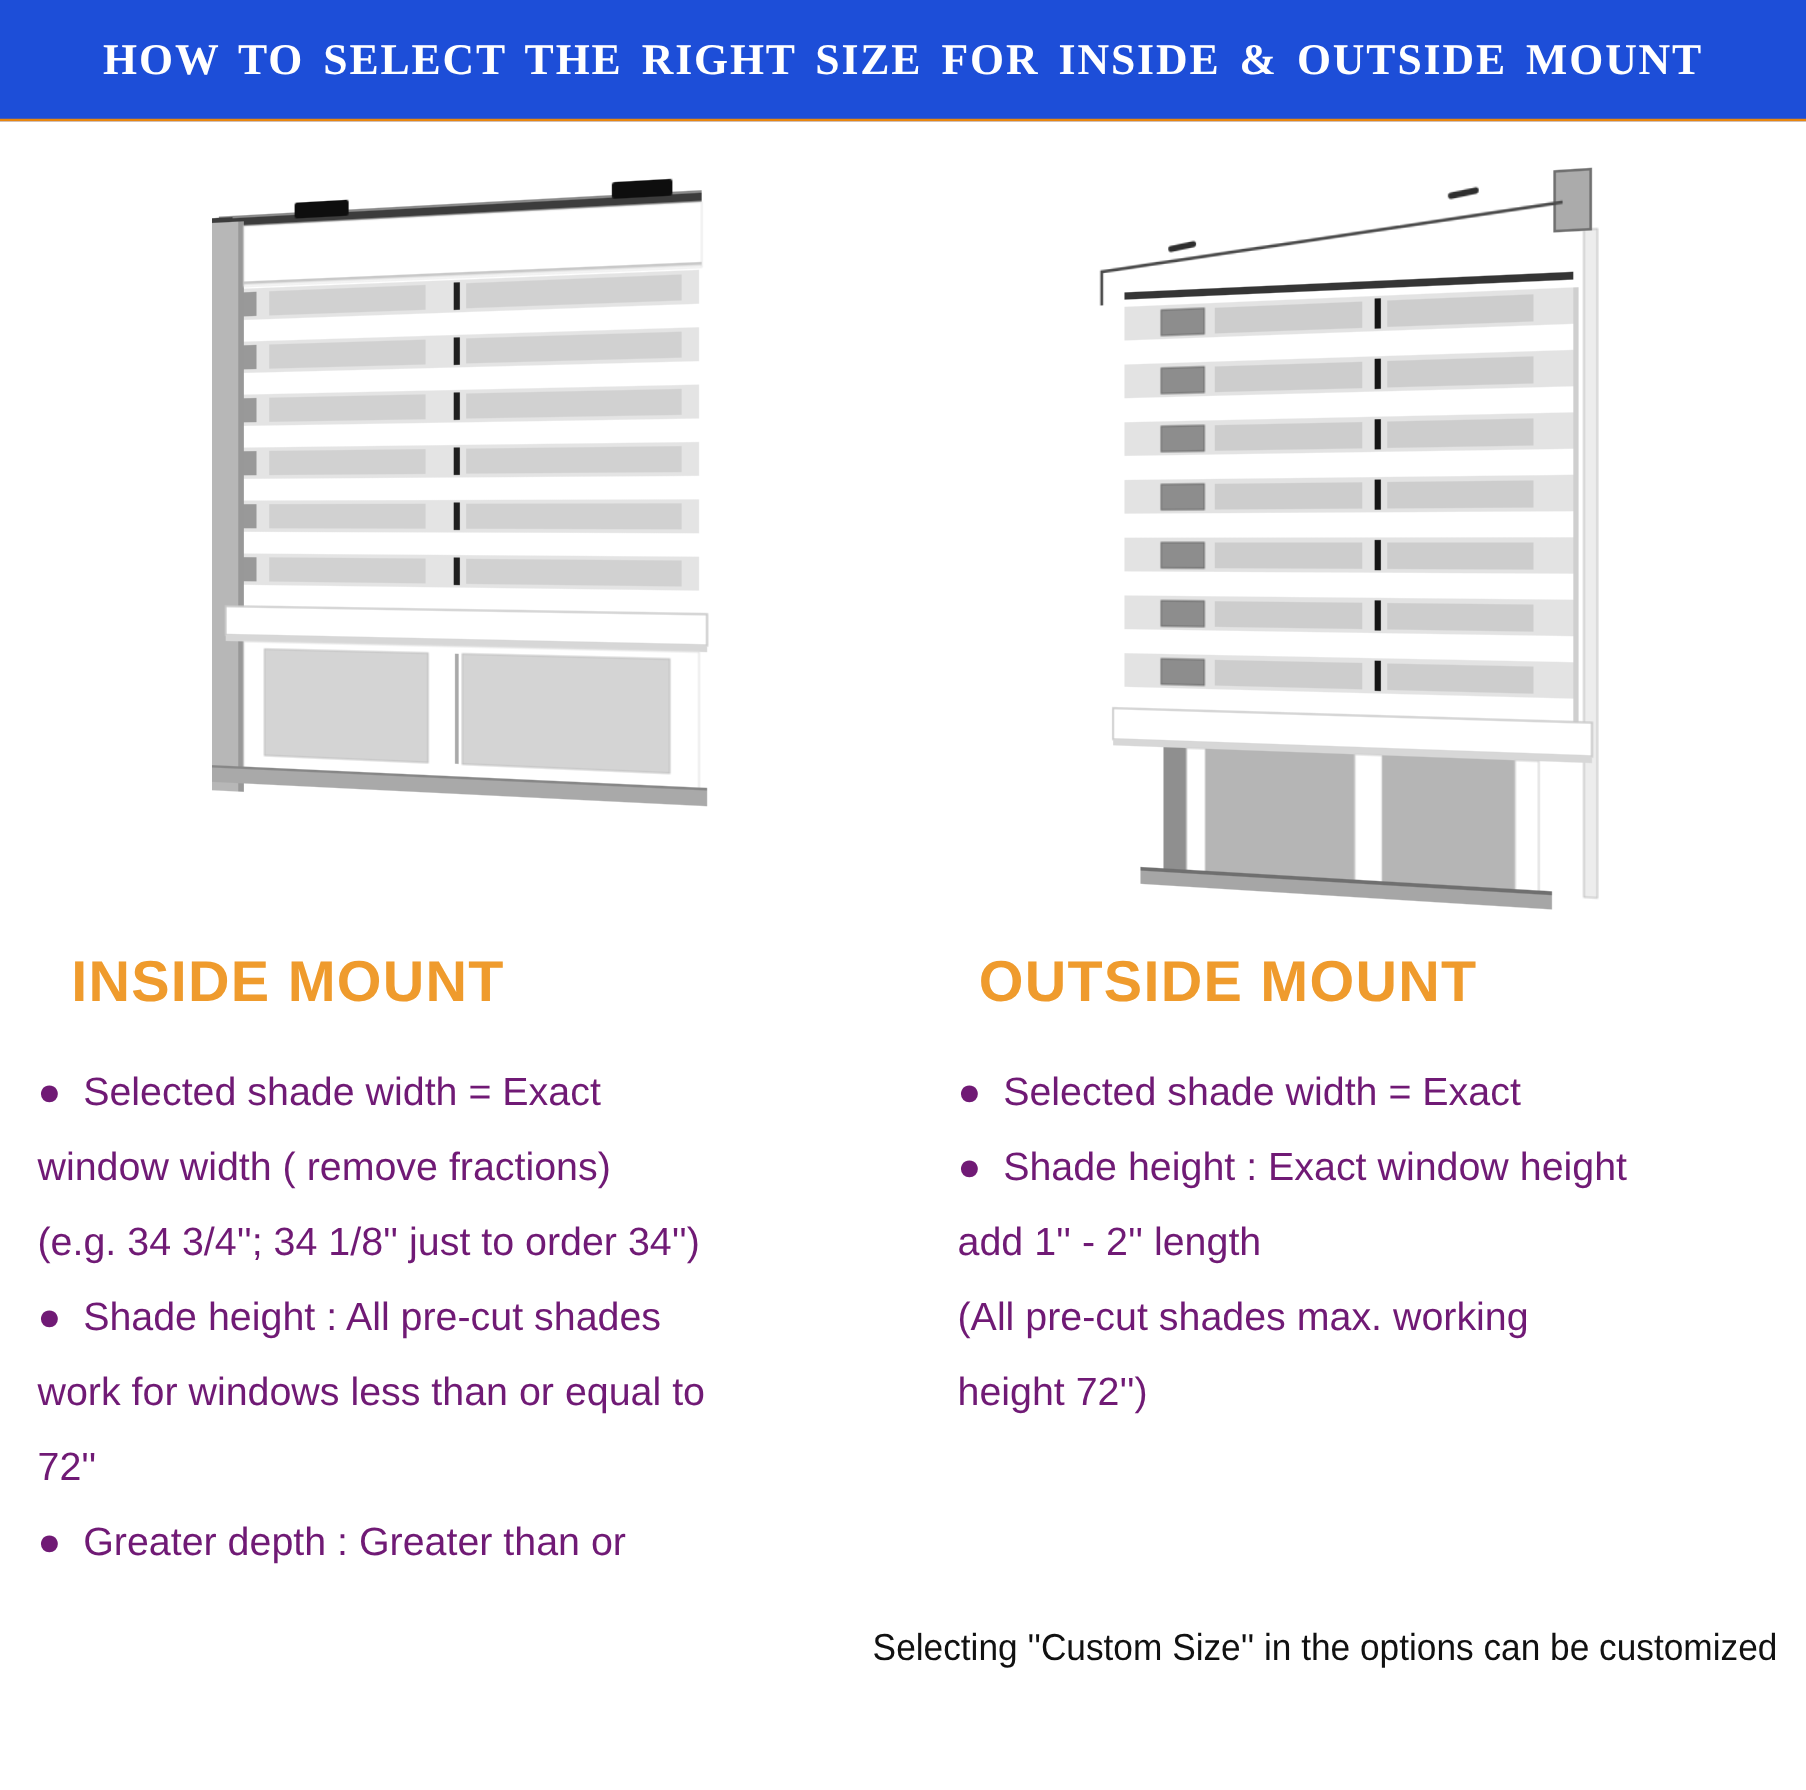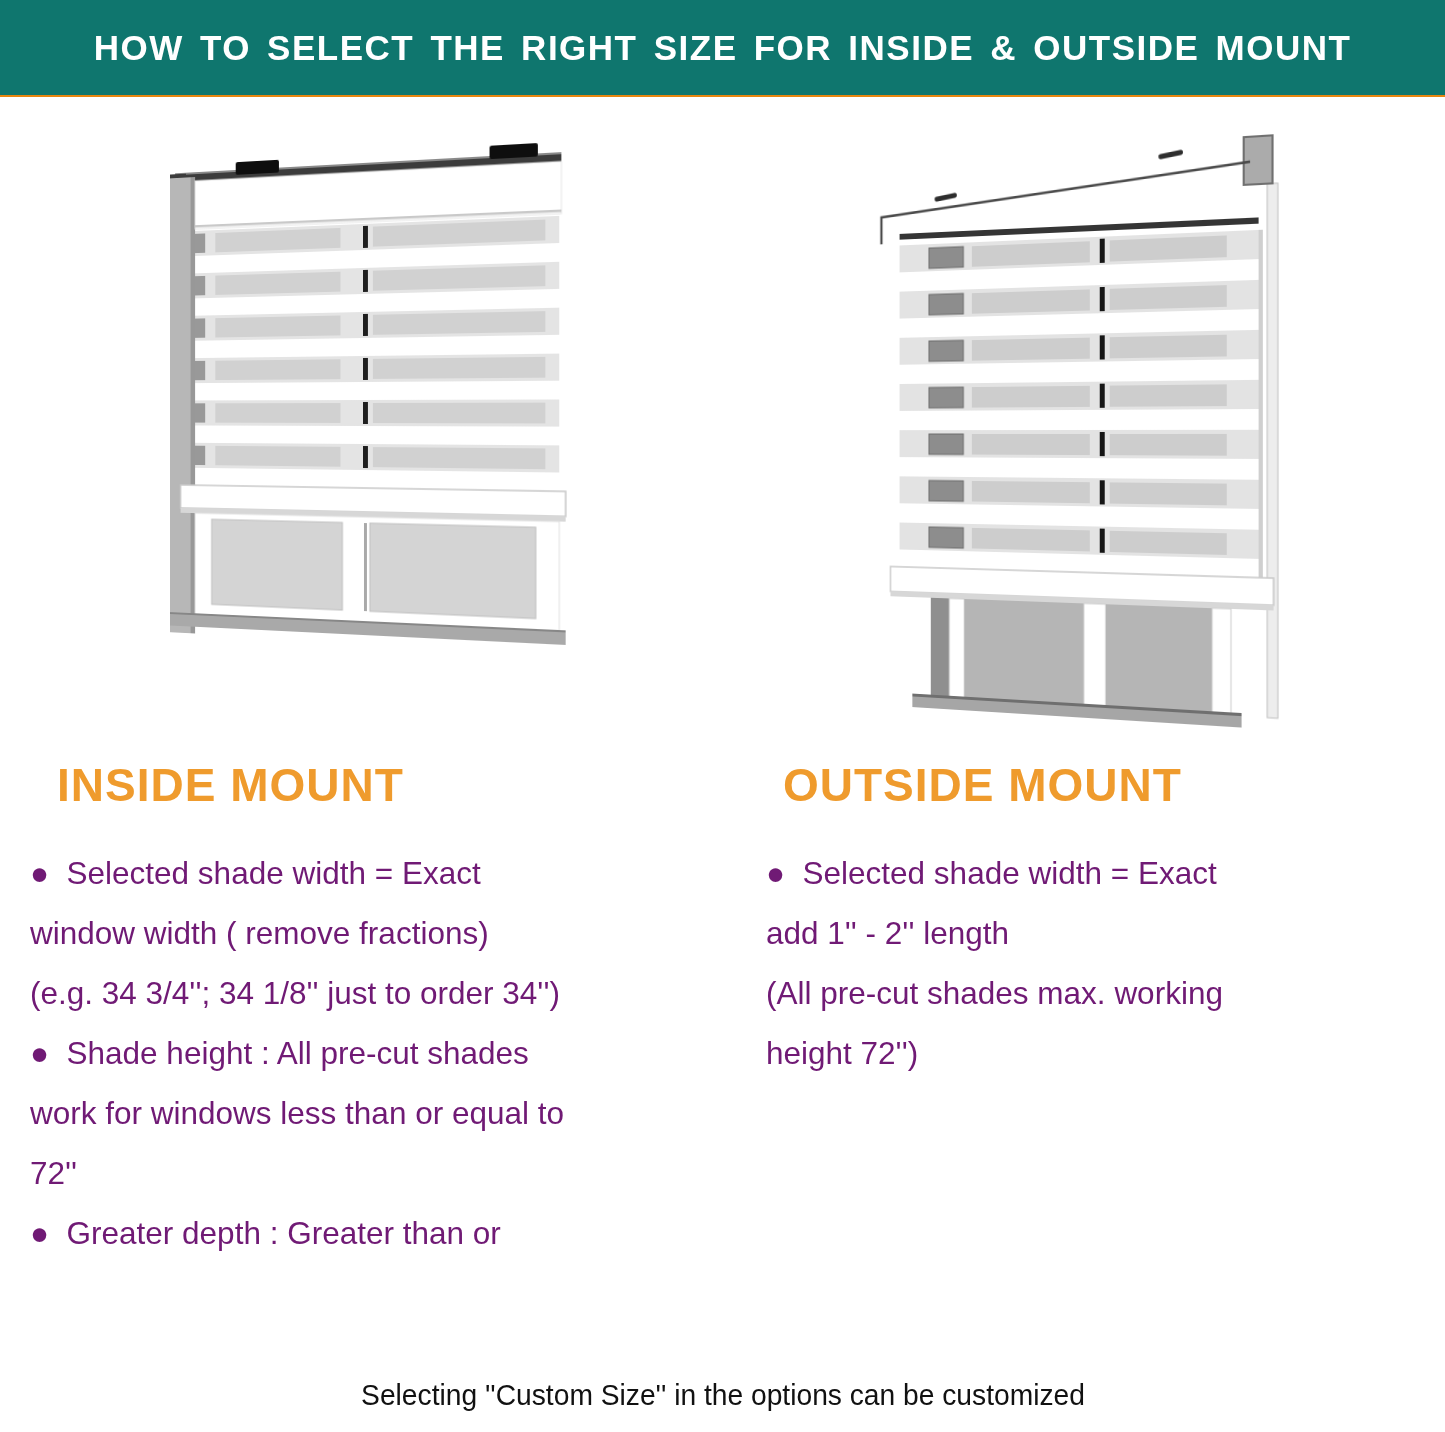--- a/index.html
+++ b/index.html
@@ -7,8 +7,8 @@
         font-family:"Liberation Sans",sans-serif;}
 
   
-  .banner{position:absolute;left:0;top:0;width:1445px;height:95px;background:#0f766e;
-          border-bottom:2px solid #e8860f;display:flex;align-items:center;justify-content:center;}
+  .banner{position:absolute;left:0;top:0;width:1445px;height:95px;background:#1d4ed8;
+          border-bottom:2px solid #e8860f;display:flex;align-items:center;justify-content:center;font-family:Liberation Serif, serif;}
   .banner-title{color:#ffffff;font-weight:bold;font-size:35px;letter-spacing:1.5px;
                 word-spacing:5px;white-space:nowrap;}
 

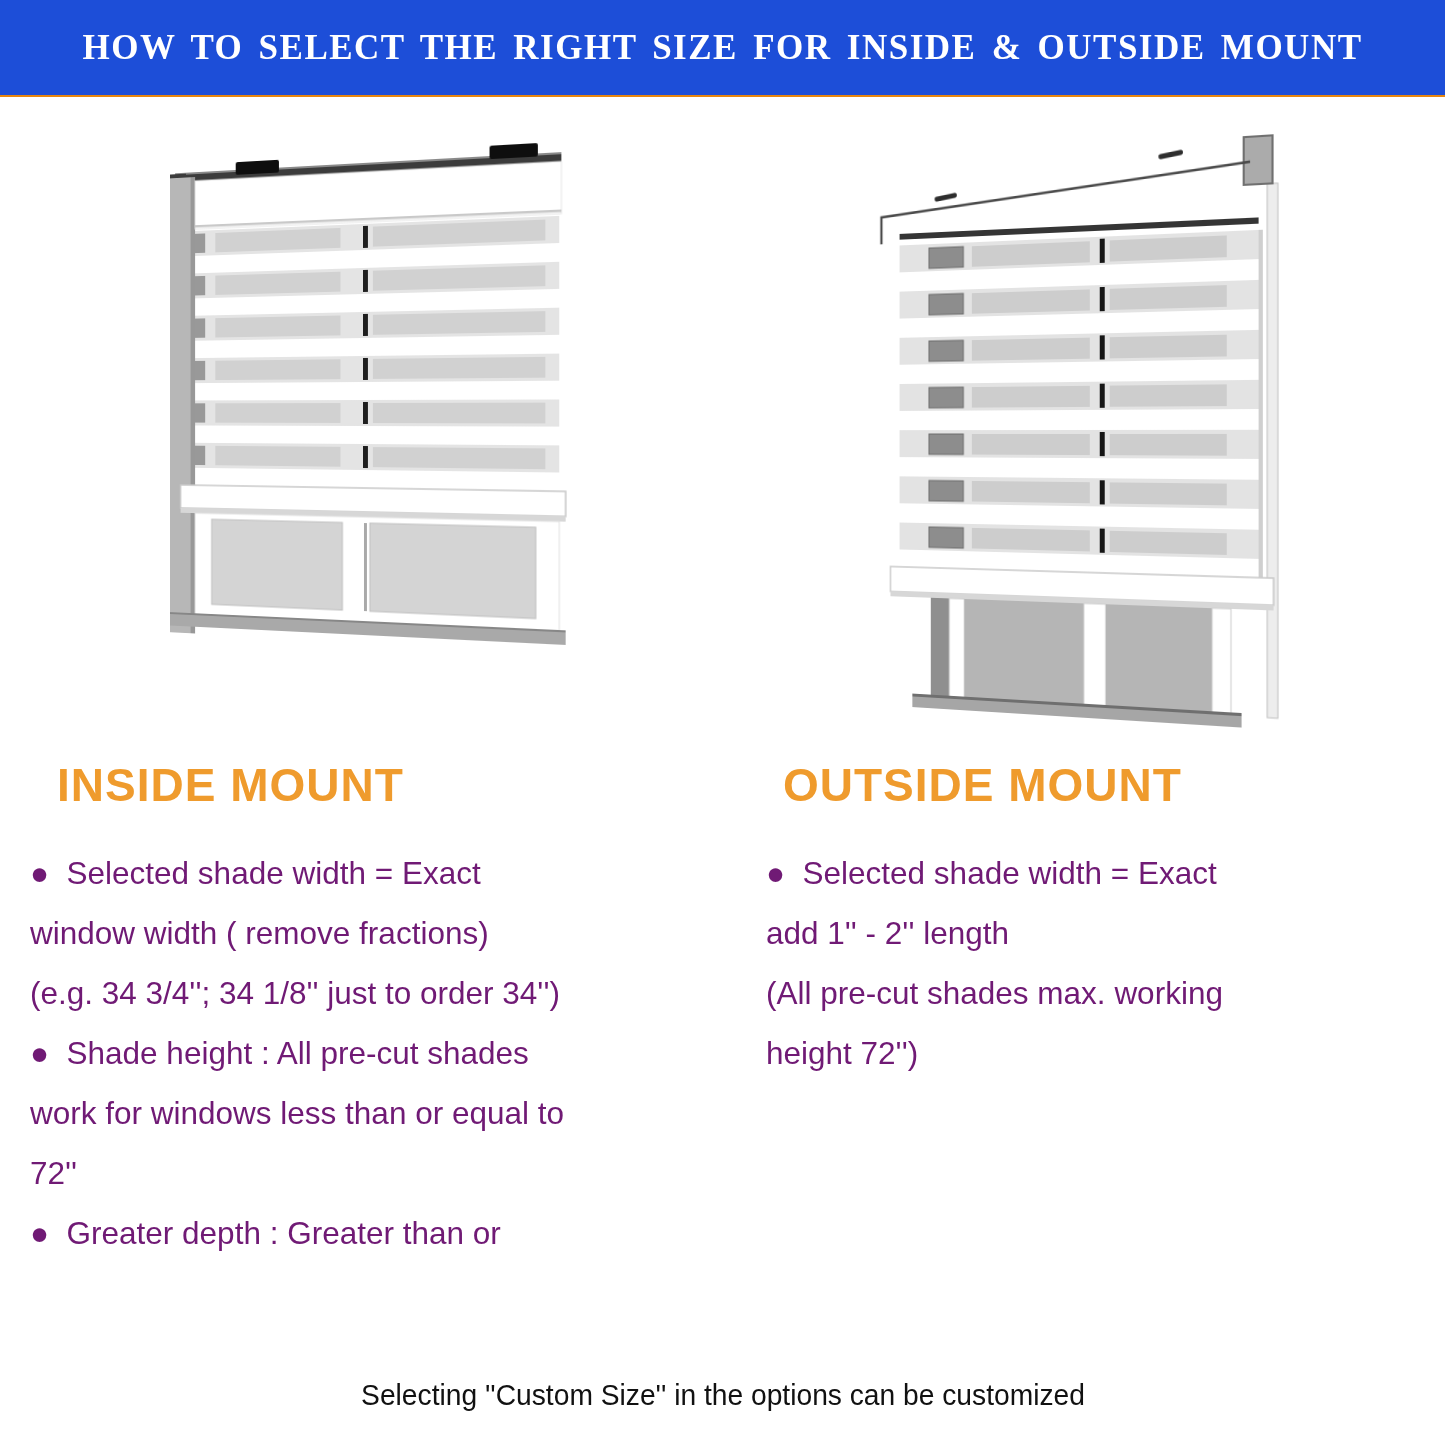--- a/index.html
+++ b/index.html
@@ -175,6 +175,7 @@
 
   <div class="col col-right">
     <div class="line">●  Selected shade width = Exact</div>
+    <div class="line">●  Shade height : Exact window height</div>
     <div class="line">add 1'' - 2'' length</div>
     <div class="line">(All pre-cut shades max. working</div>
     <div class="line">height 72'')</div>

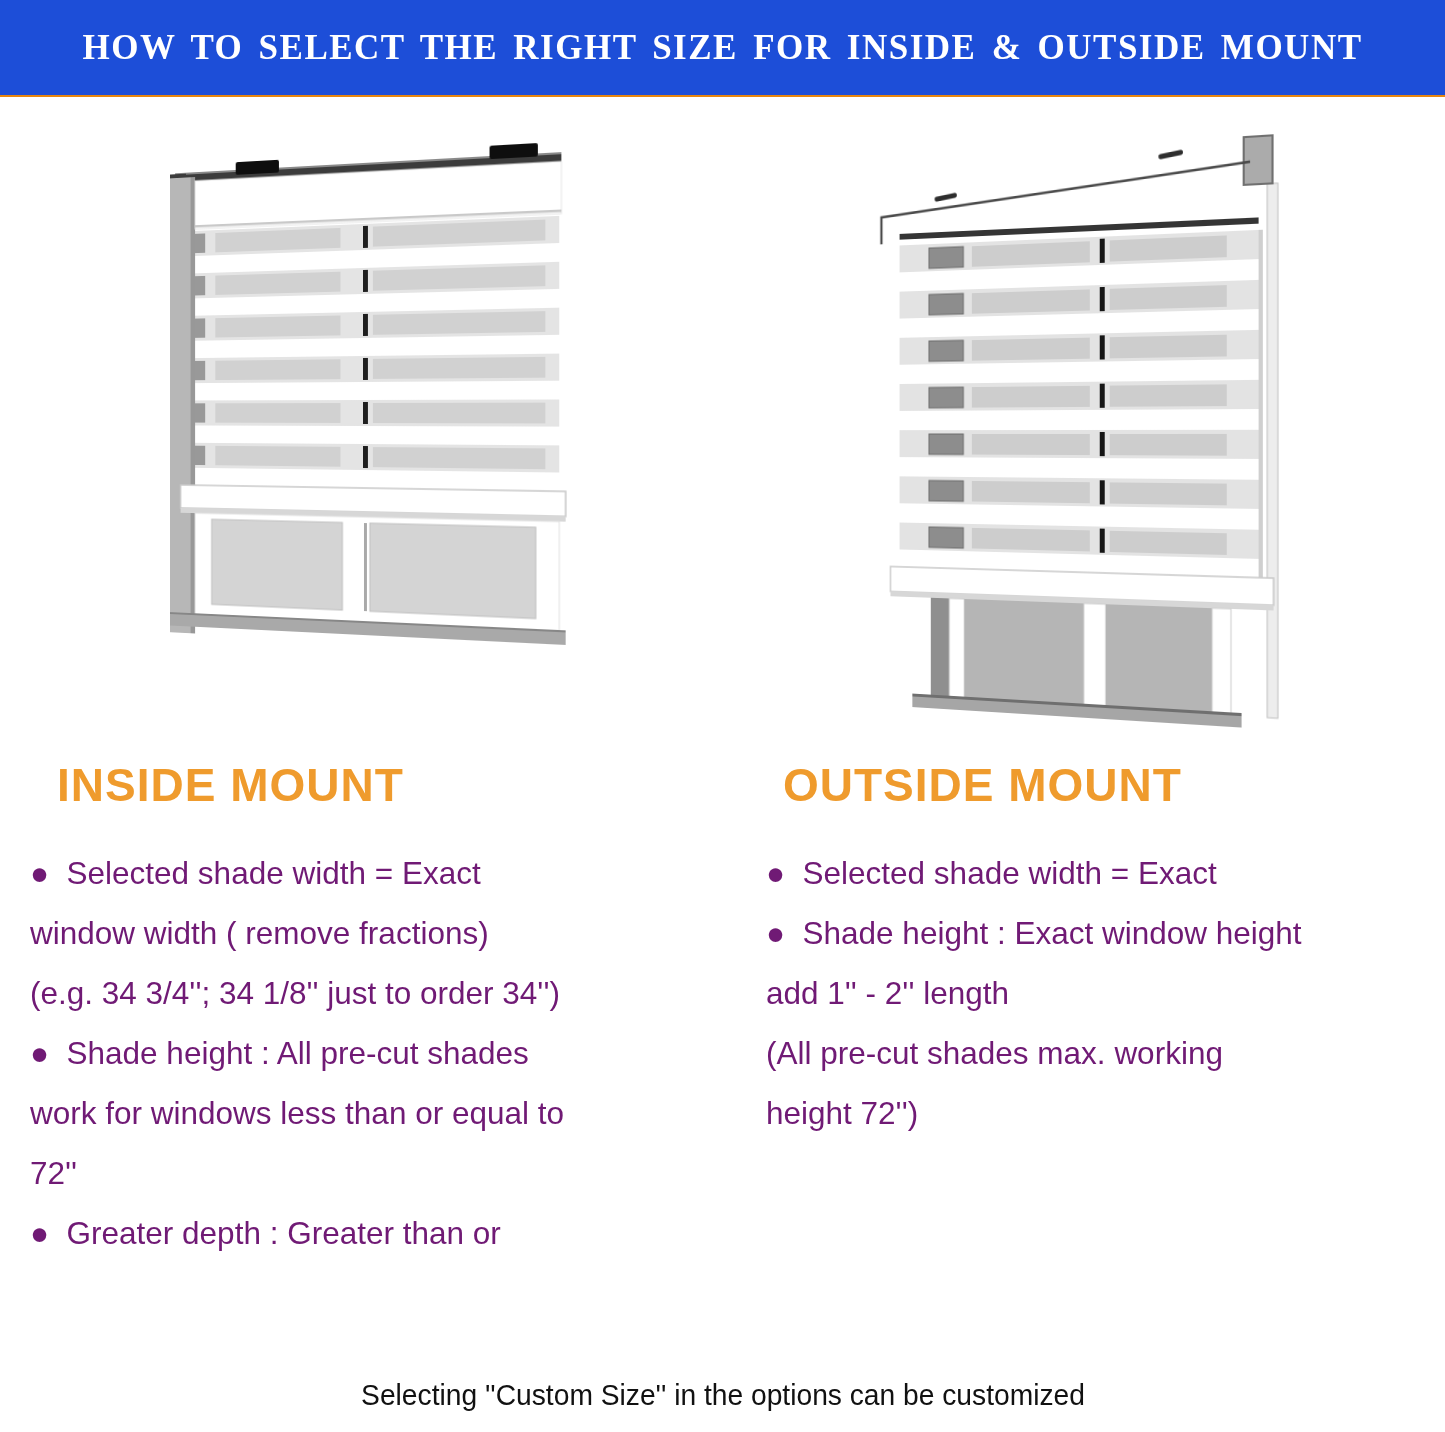--- a/index.html
+++ b/index.html
@@ -32,7 +32,7 @@
   .line{line-height:60px;white-space:pre-wrap;}
 
   
-  .footer{position:absolute;left:0;top:1378px;width:1445px;text-align:center;
+  .footer{position:absolute;left:0;top:1302px;width:1445px;text-align:right;
           font-size:30px;color:#111111;}
   .footer-inner{display:inline-block;transform:scaleX(0.94);transform-origin:center;}
 </style>

